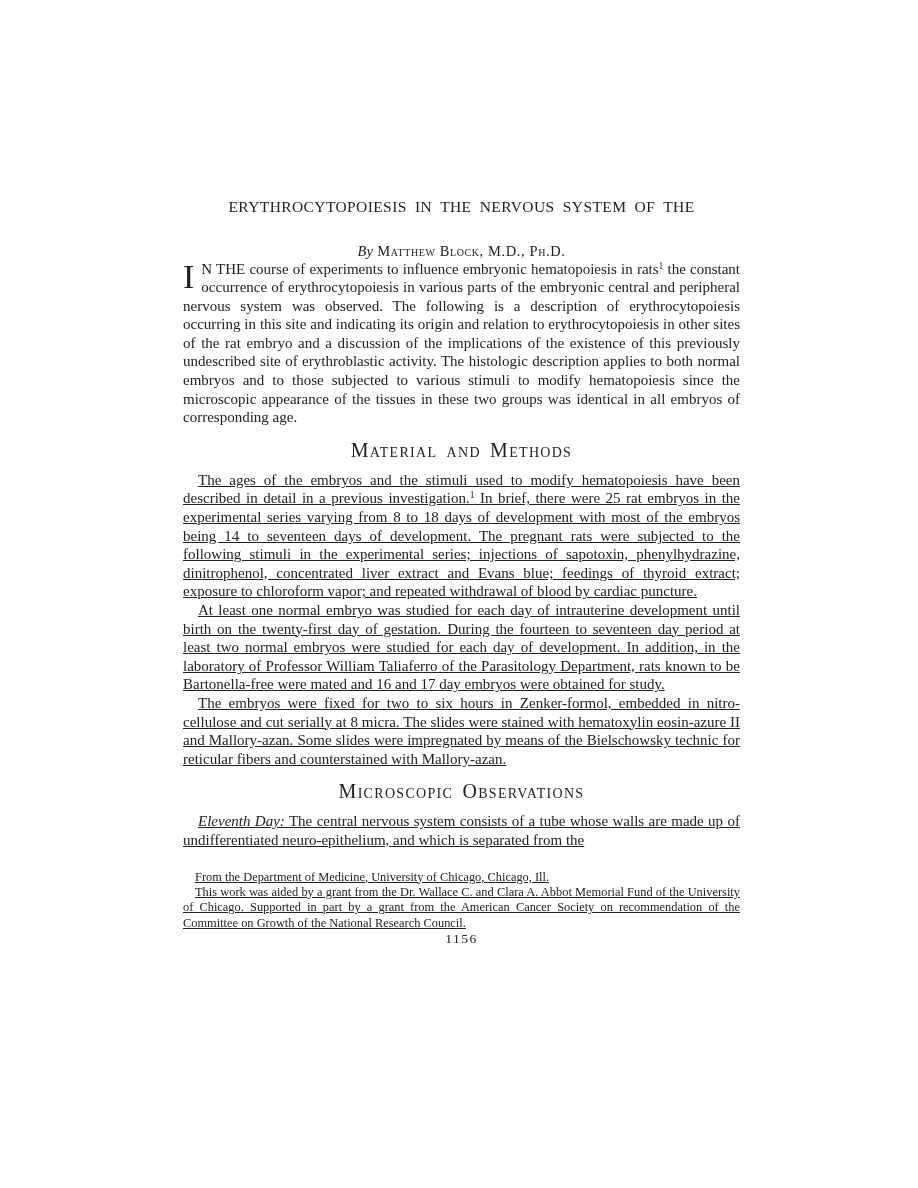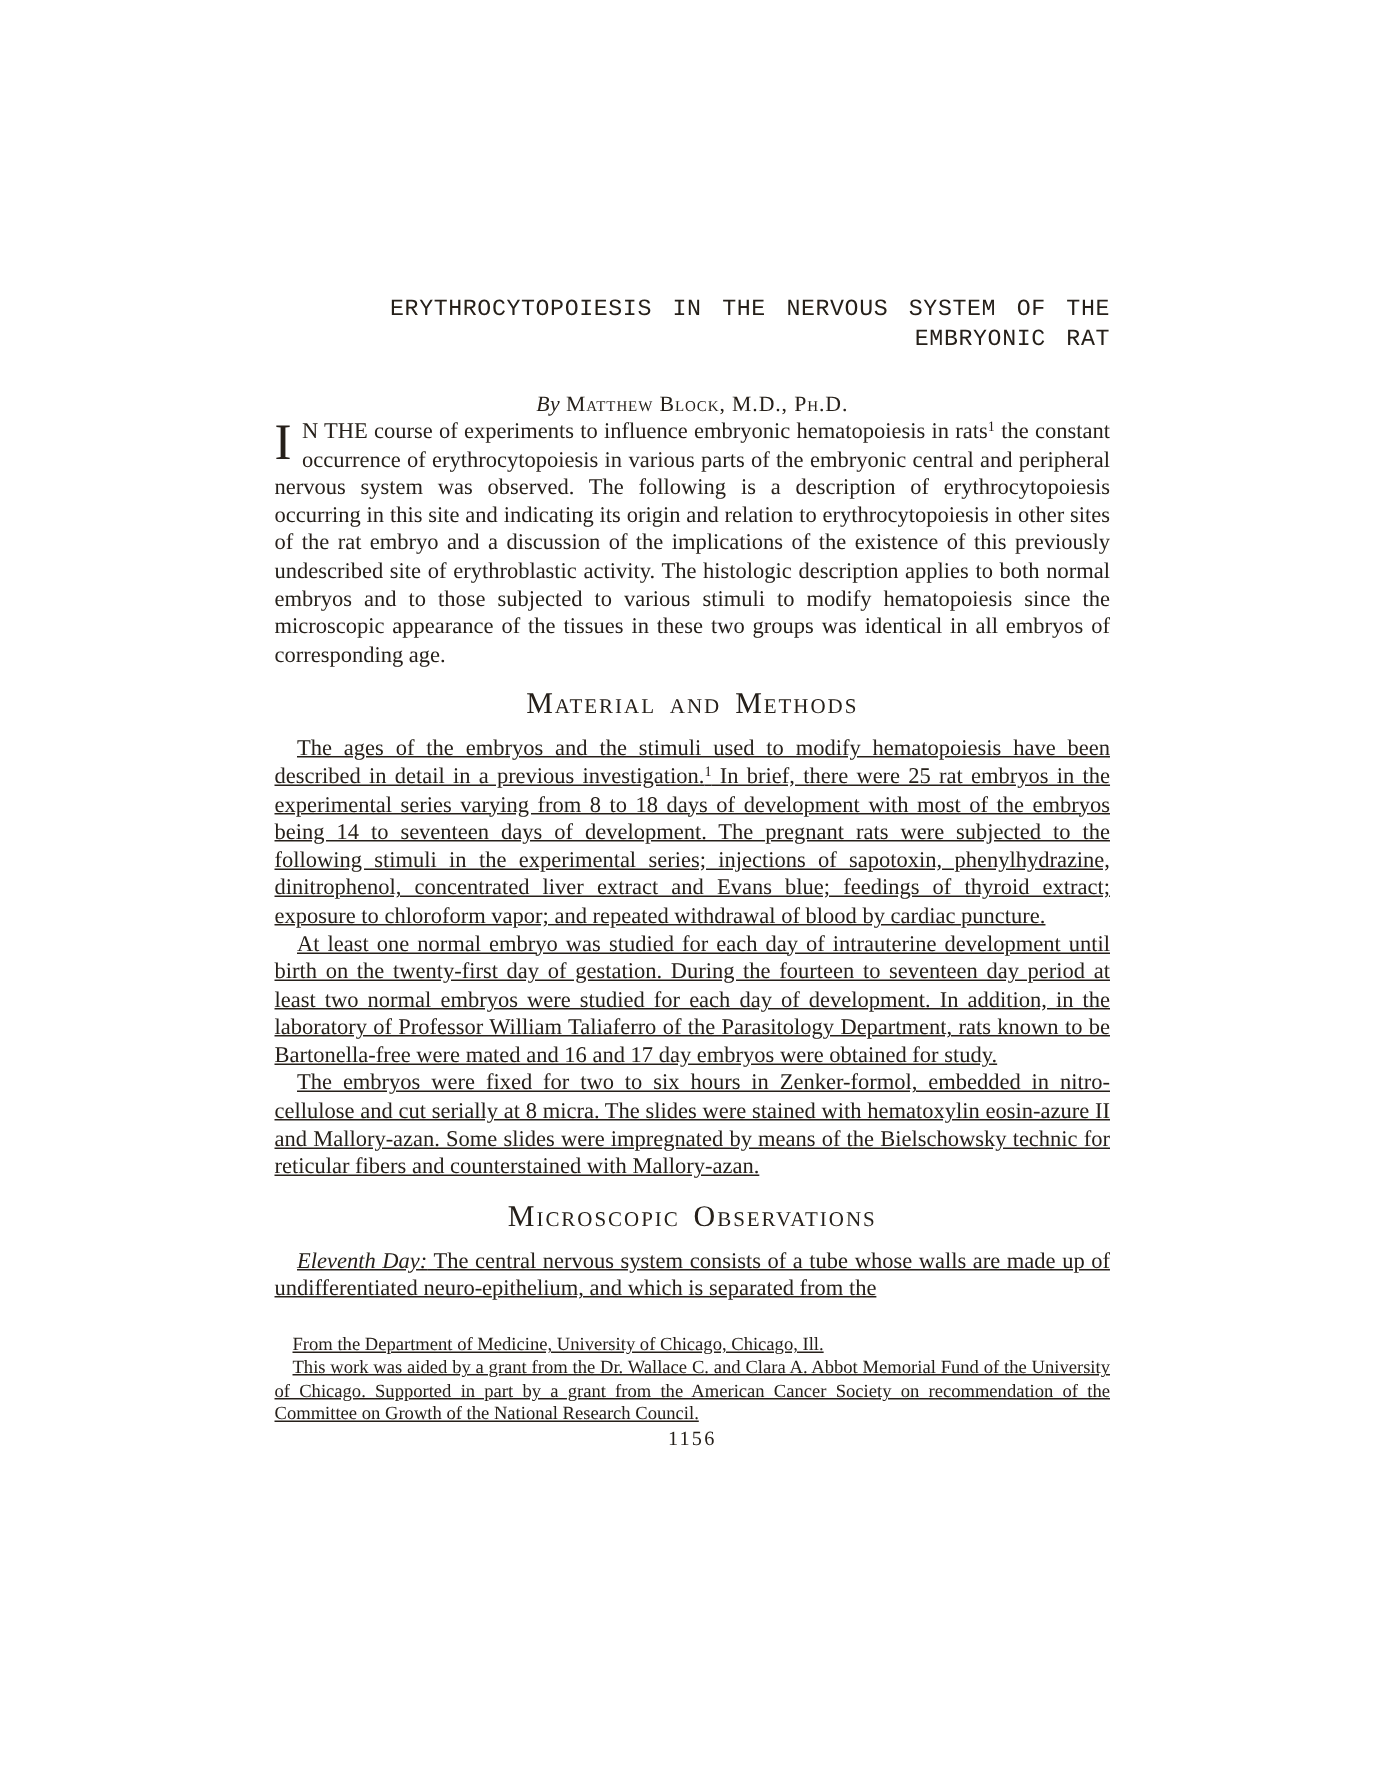--- a/index.html
+++ b/index.html
@@ -23,12 +23,11 @@
   }
   .article-title {
     margin-top: 197px;
-    text-align: right;
+    text-align: center;
     font-size: 15.5px;
     line-height: 19.5px;
     letter-spacing: 0.4px;
     word-spacing: 4px;
-    font-family: Liberation Mono, monospace;
   }
   .byline {
     margin-top: 26px;

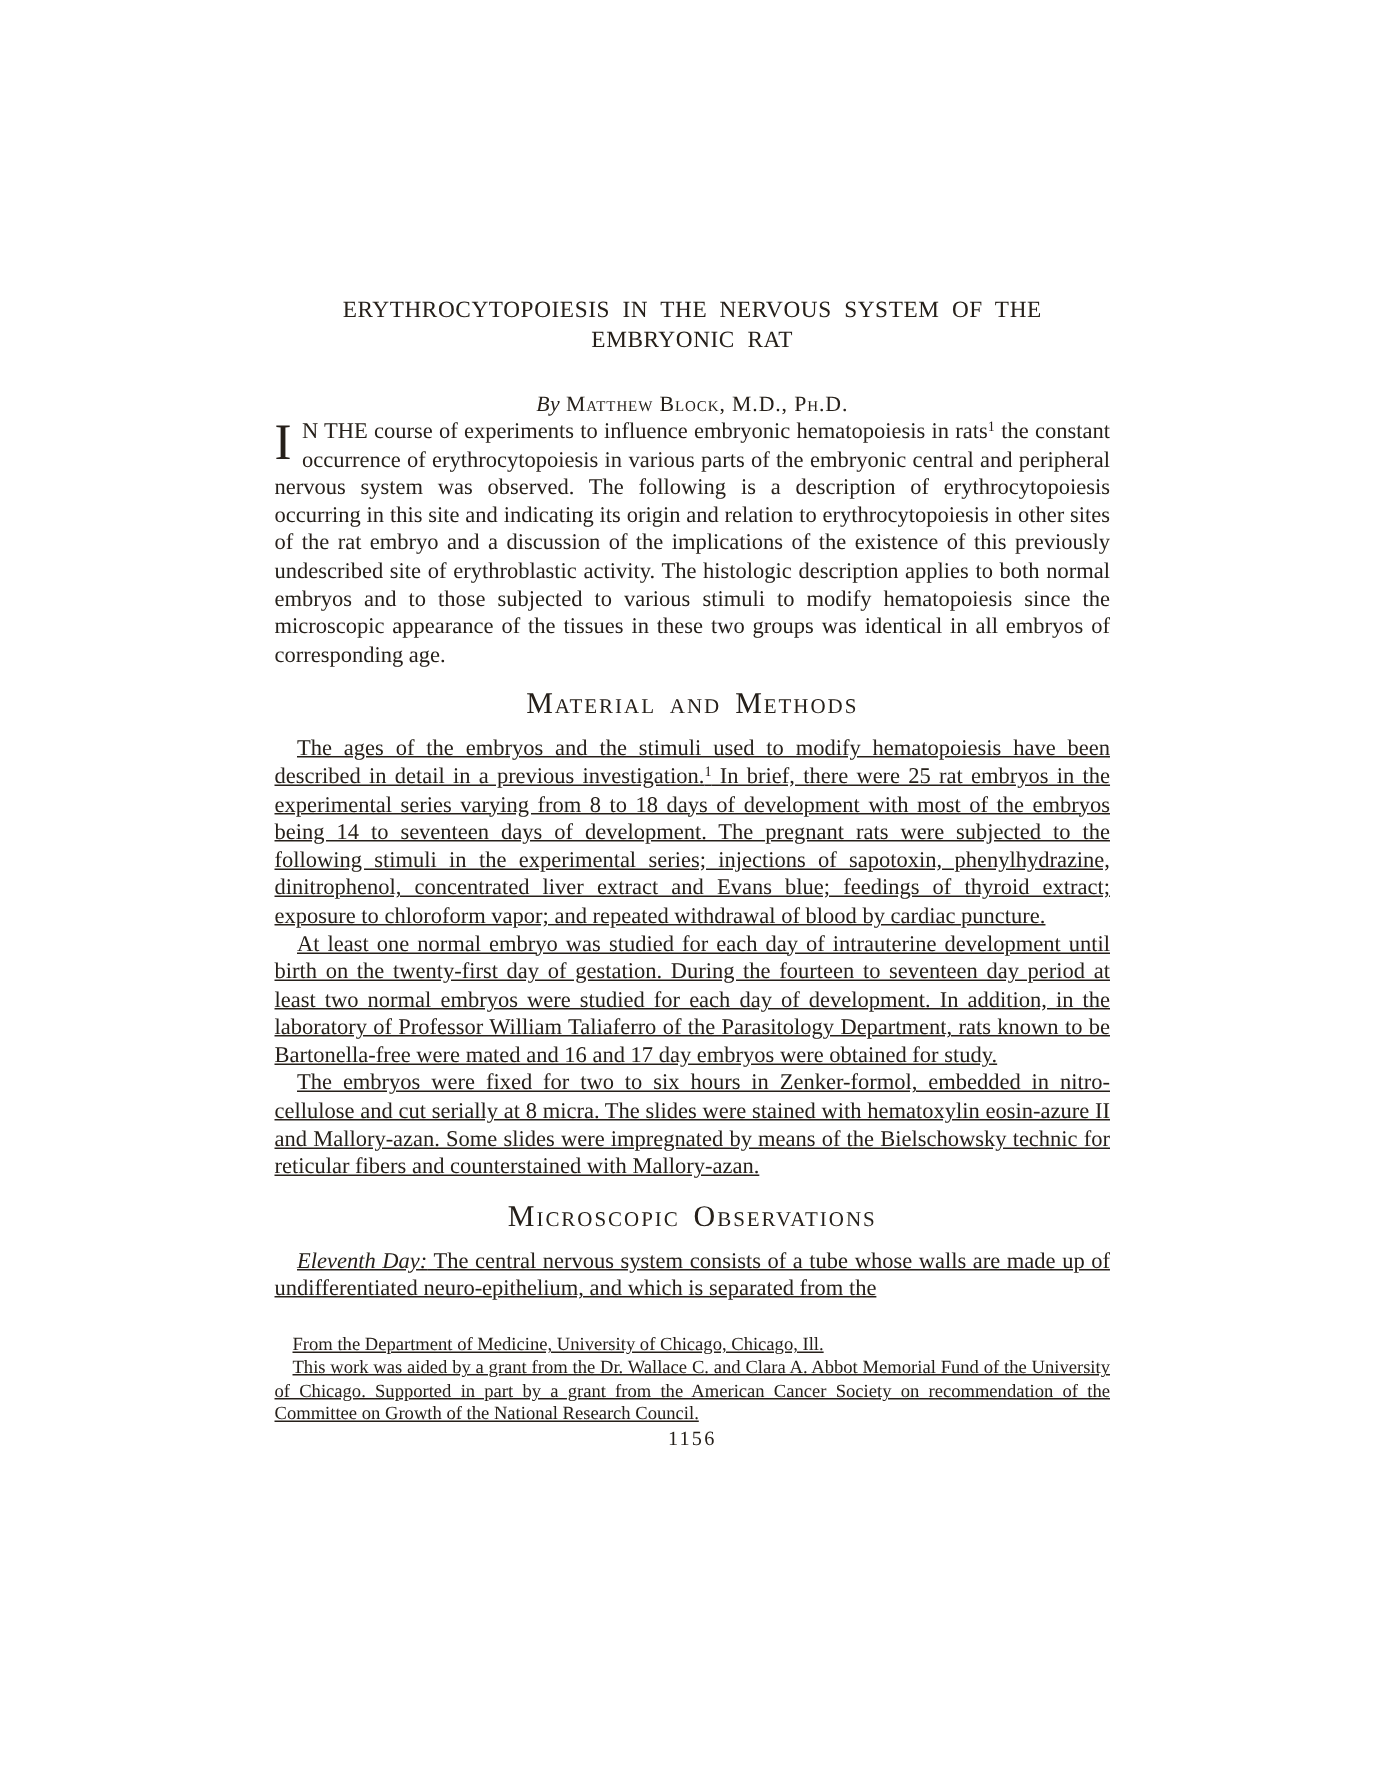--- a/index.html
+++ b/index.html
@@ -89,7 +89,6 @@
 
   <div class="article-title">
     <div>ERYTHROCYTOPOIESIS IN THE NERVOUS SYSTEM OF THE</div>
-    <div>EMBRYONIC RAT</div>
   </div>
 
   <div class="byline">

